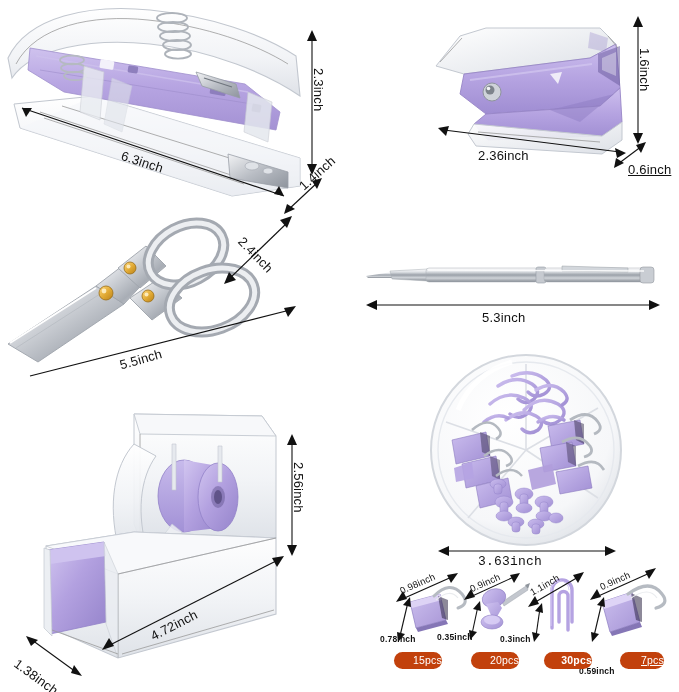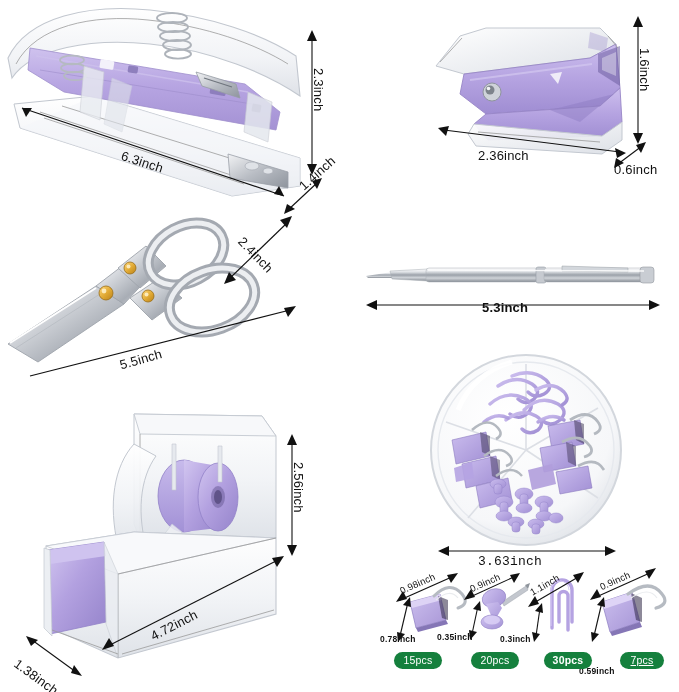--- a/index.html
+++ b/index.html
@@ -166,7 +166,7 @@
     <polygon points="0,28 2,18 10,23" class="arh"></polygon>
     <polygon points="32,2 22,5 27,13" class="arh"></polygon>
   </svg>
-  <div class="dim" style="left:614px;top:162px;">0.6inch</div>
+  <div class="dim" style="left:628px;top:162px;text-decoration:underline;">0.6inch</div>
 
   <div class="item" style="left:0;top:212px;width:290px;height:170px;">
     <svg width="290" height="170" viewBox="0 0 290 170">

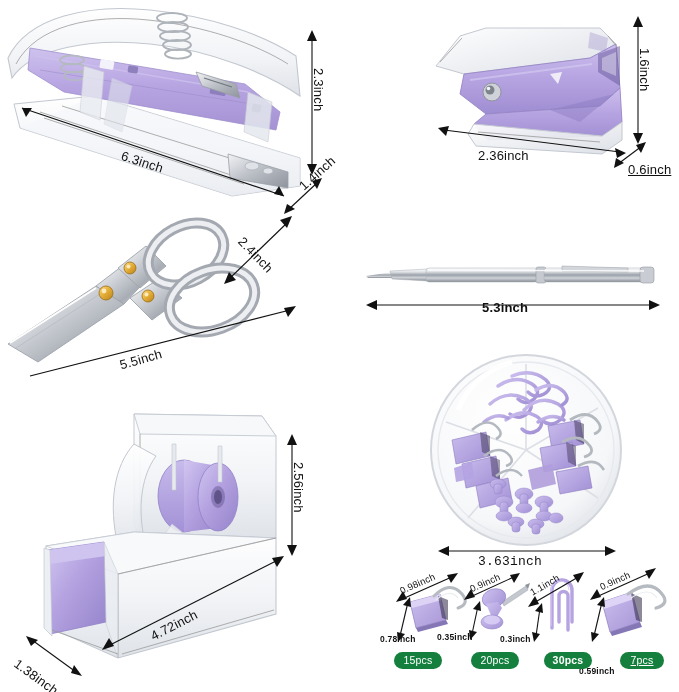--- a/index.html
+++ b/index.html
@@ -259,7 +259,7 @@
     <polygon points="0,7 11,2 11,12" class="arh"></polygon>
     <polygon points="294,7 283,2 283,12" class="arh"></polygon>
   </svg>
-  <div class="dim" style="left:482px;top:300px;font-weight:bold;">5.3inch</div>
+  <div class="dim" style="left:482px;top:310px;">5.3inch</div>
 
   <div class="item" style="left:22px;top:404px;width:288px;height:272px;">
     <svg width="288" height="272" viewBox="0 0 288 272">

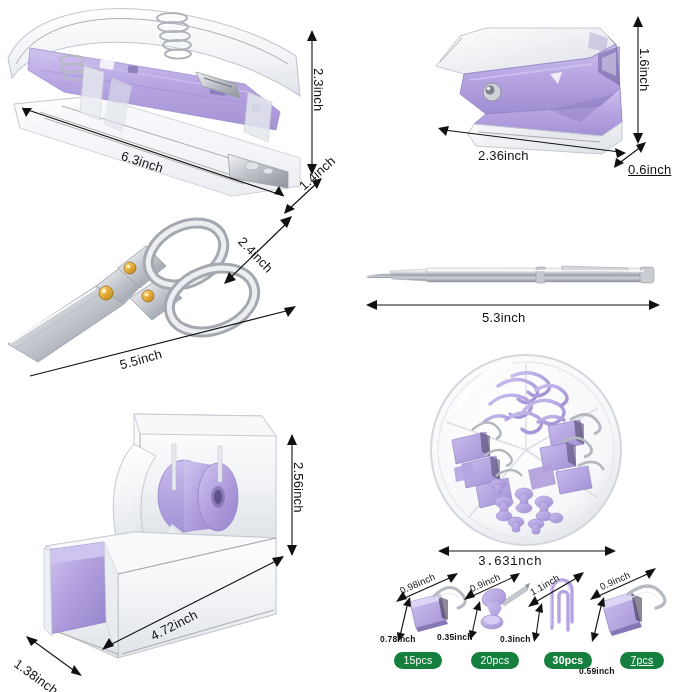--- a/index.html
+++ b/index.html
@@ -12,8 +12,8 @@
   .dim.xs{font-size:8.5px;font-weight:bold;}
   svg{display:block;overflow:visible;}
   .pillrow{position:absolute;left:388px;top:652px;width:291px;height:26px;}
-  .pill{position:absolute;height:17px;border-radius:9px;background:#15803d;
-        color:#fff;font-size:10.5px;line-height:17px;text-align:center;letter-spacing:.2px;}
+  .pill{position:absolute;height:17px;border-radius:9px;background:#c2410c;
+        color:#fff;font-size:10.5px;line-height:17px;text-align:right;letter-spacing:.2px;}
   .ar{stroke:#111;stroke-width:1.1;fill:none;}
   .arh{fill:#111;}
   .ln{stroke:#9a9a9a;stroke-width:.8;fill:none;}

